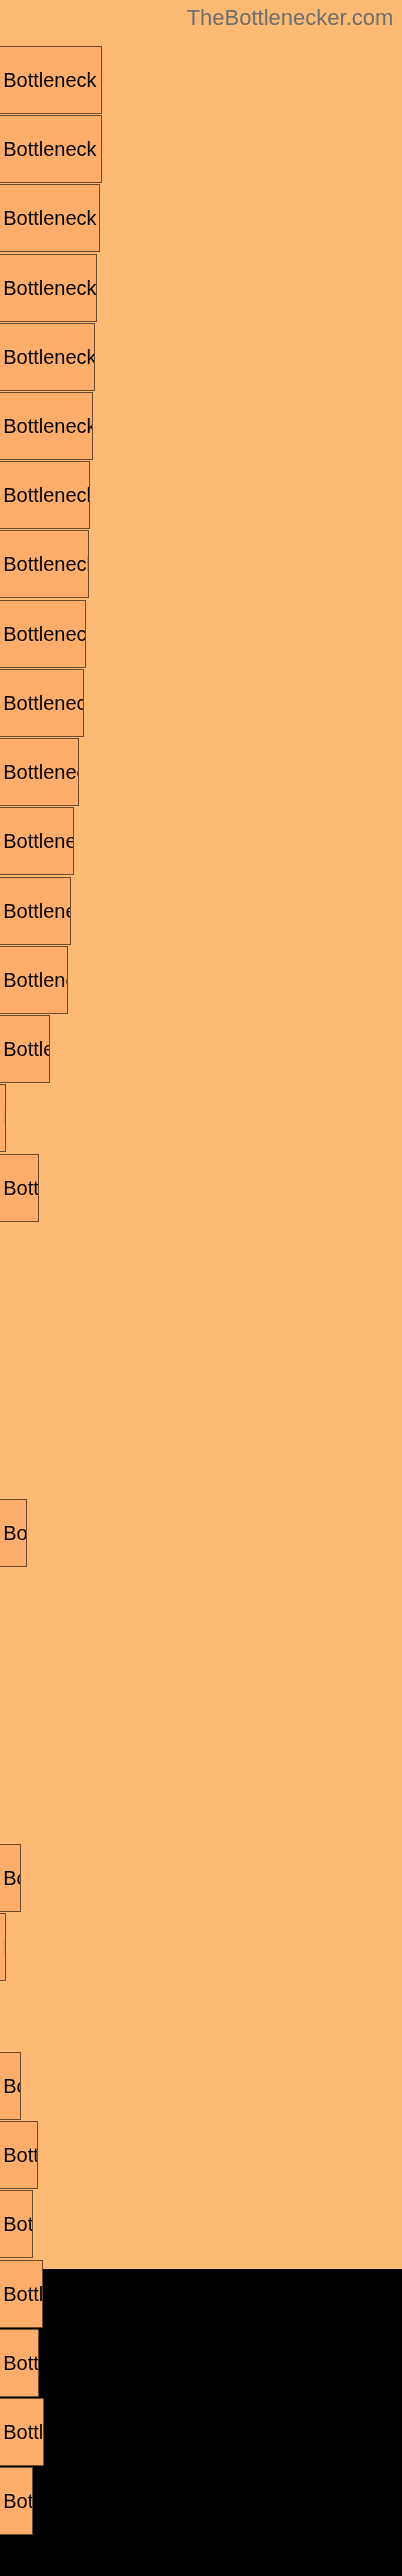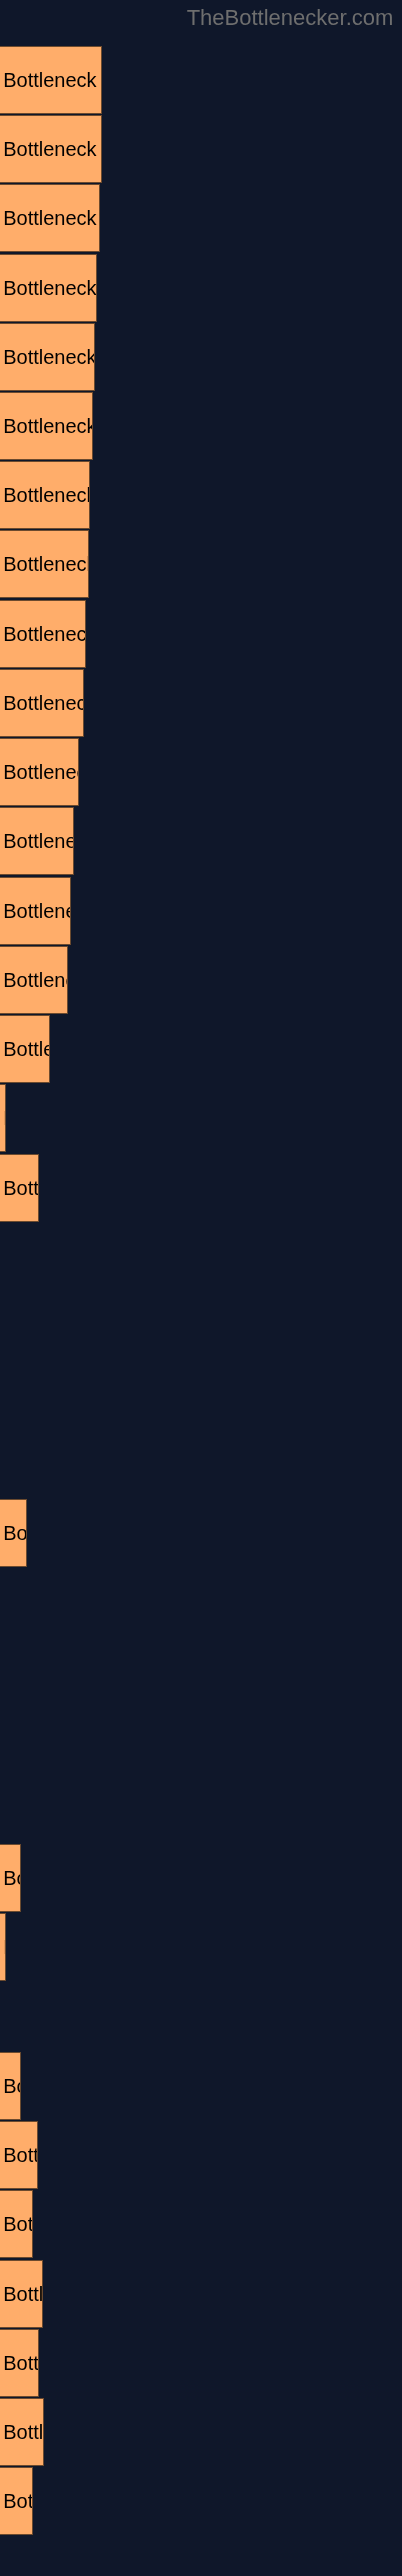--- a/index.html
+++ b/index.html
@@ -17,8 +17,8 @@
   #chart-root {
     position: relative;
     width: 403px;
-    height: 2576px;
-    background: #0f172a;
+    height: 2269px;
+    background: #fdba74;
   }
   .site-title {
     position: absolute;

